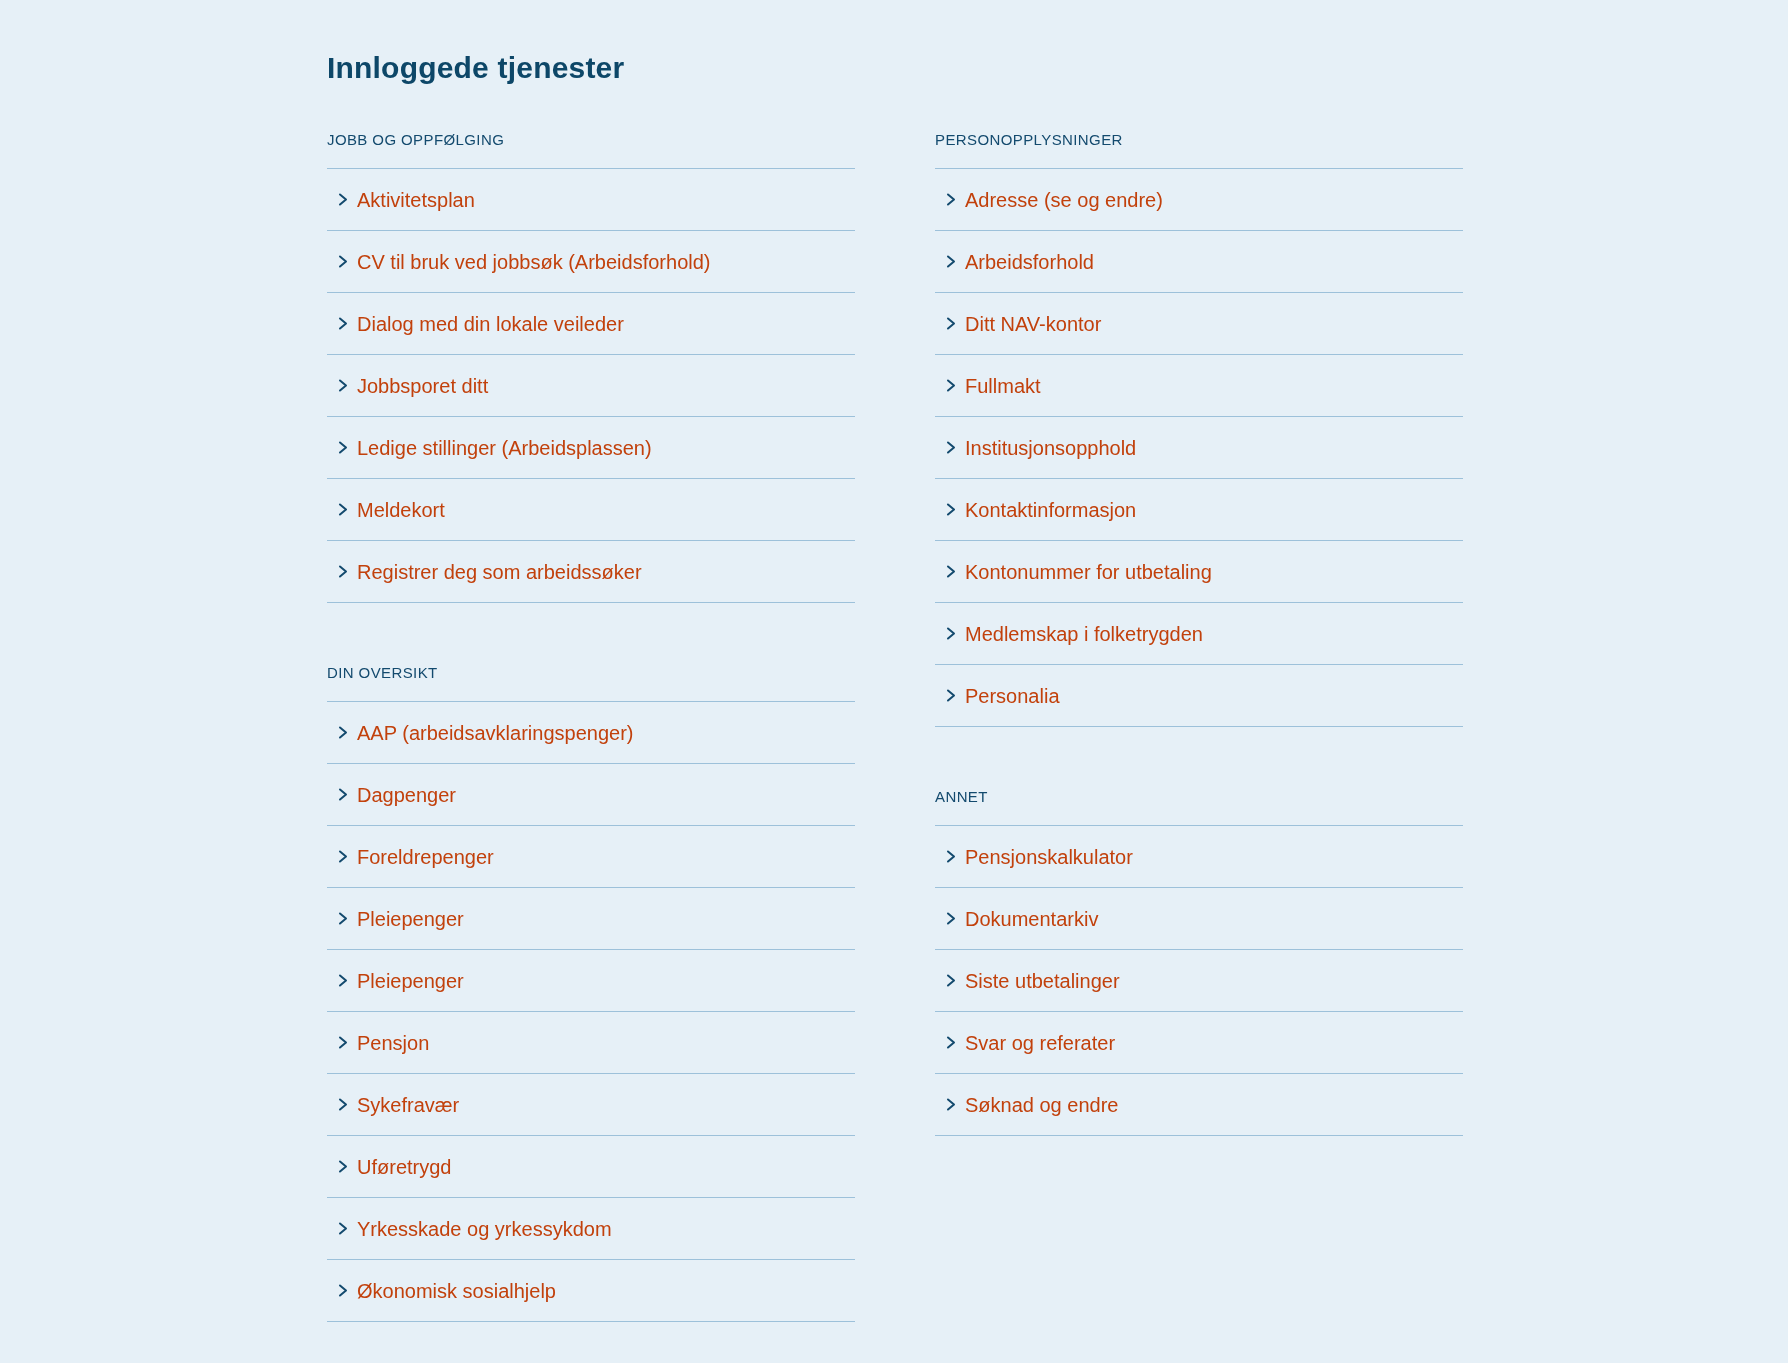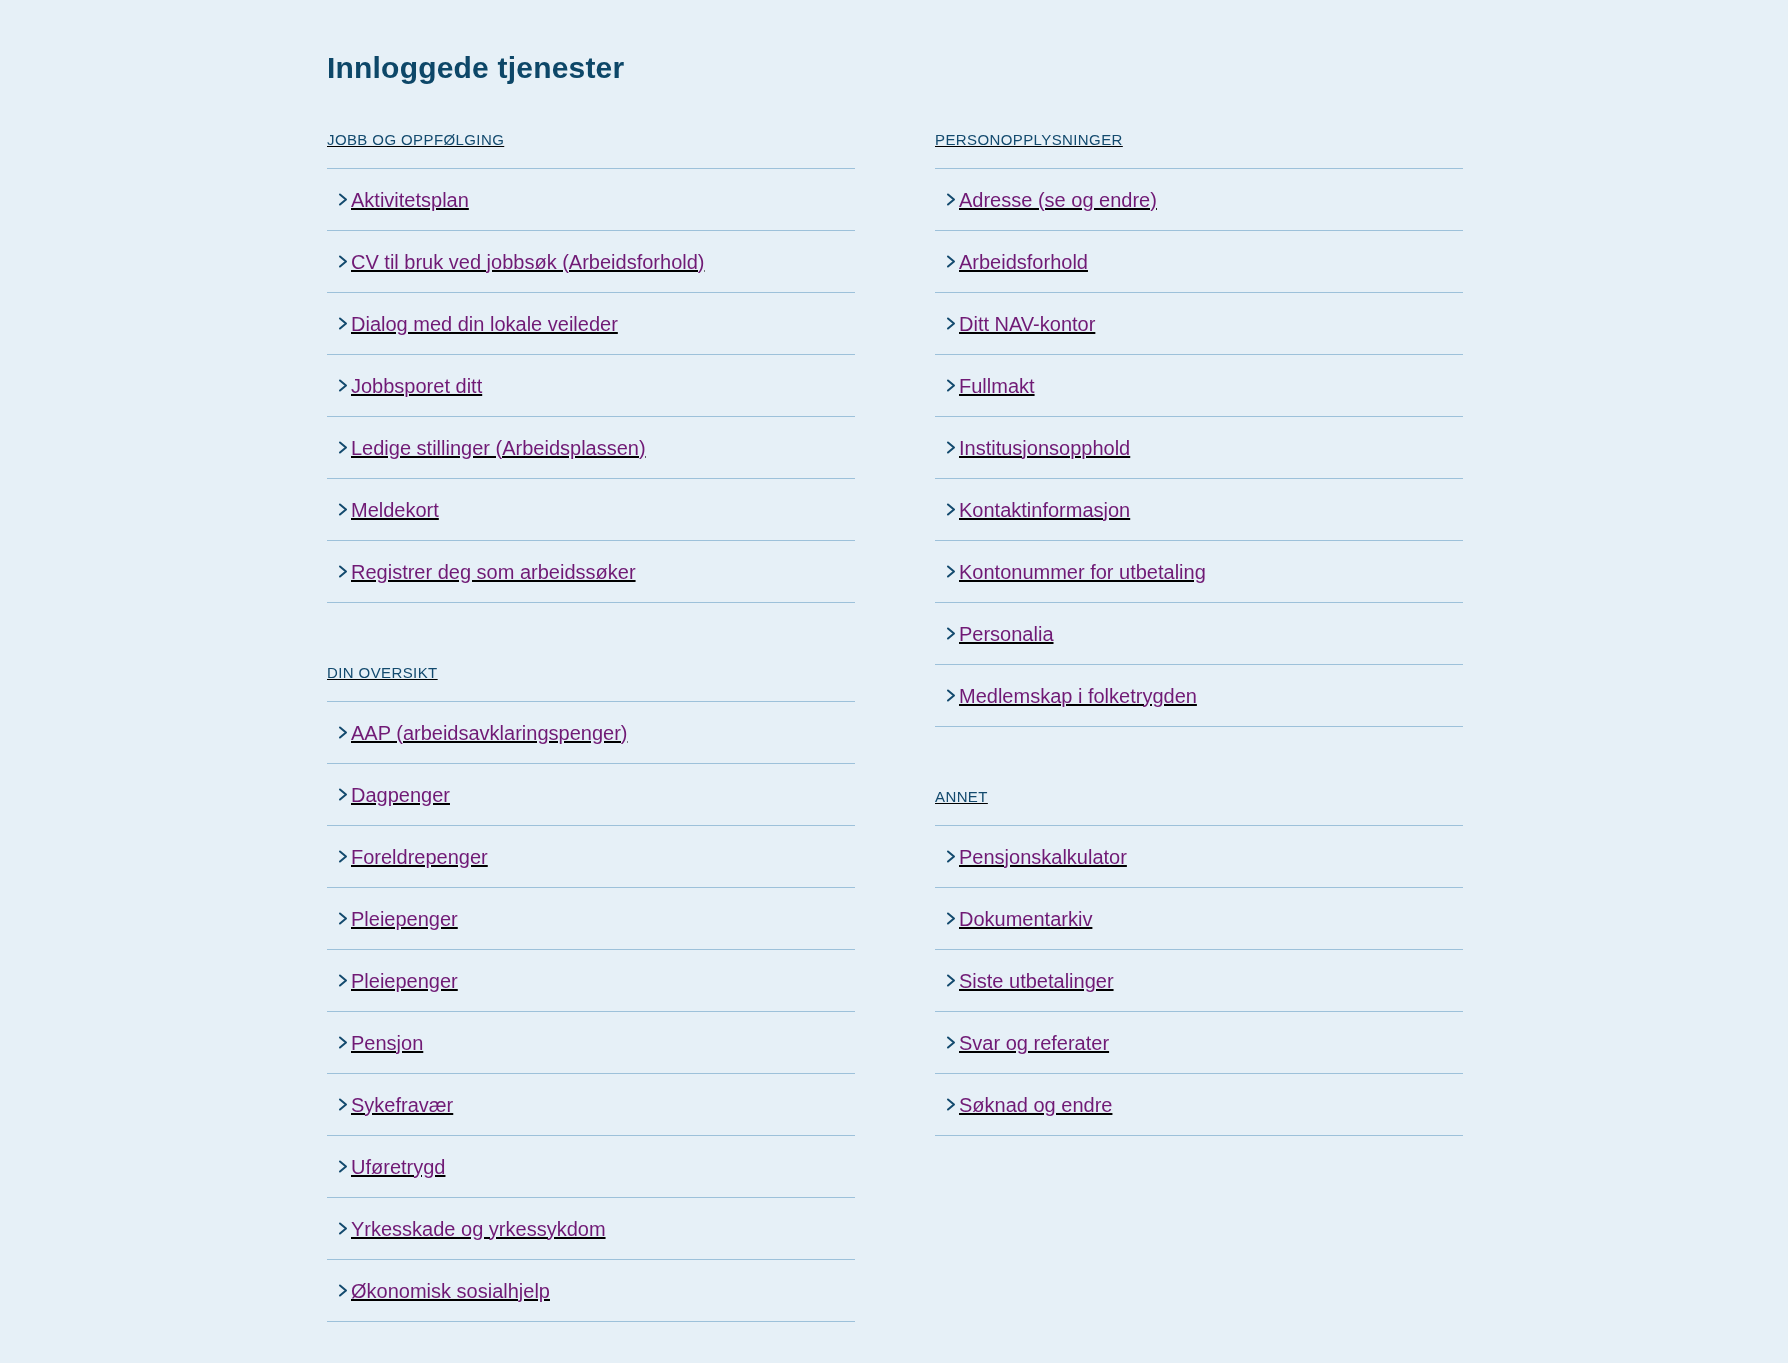--- a/index.html
+++ b/index.html
@@ -31,7 +31,6 @@
     gap: 80px;
     margin-top: 44px;
     align-items: flex-start;
-    text-decoration: underline;
   }
   .column {
     width: 528px;

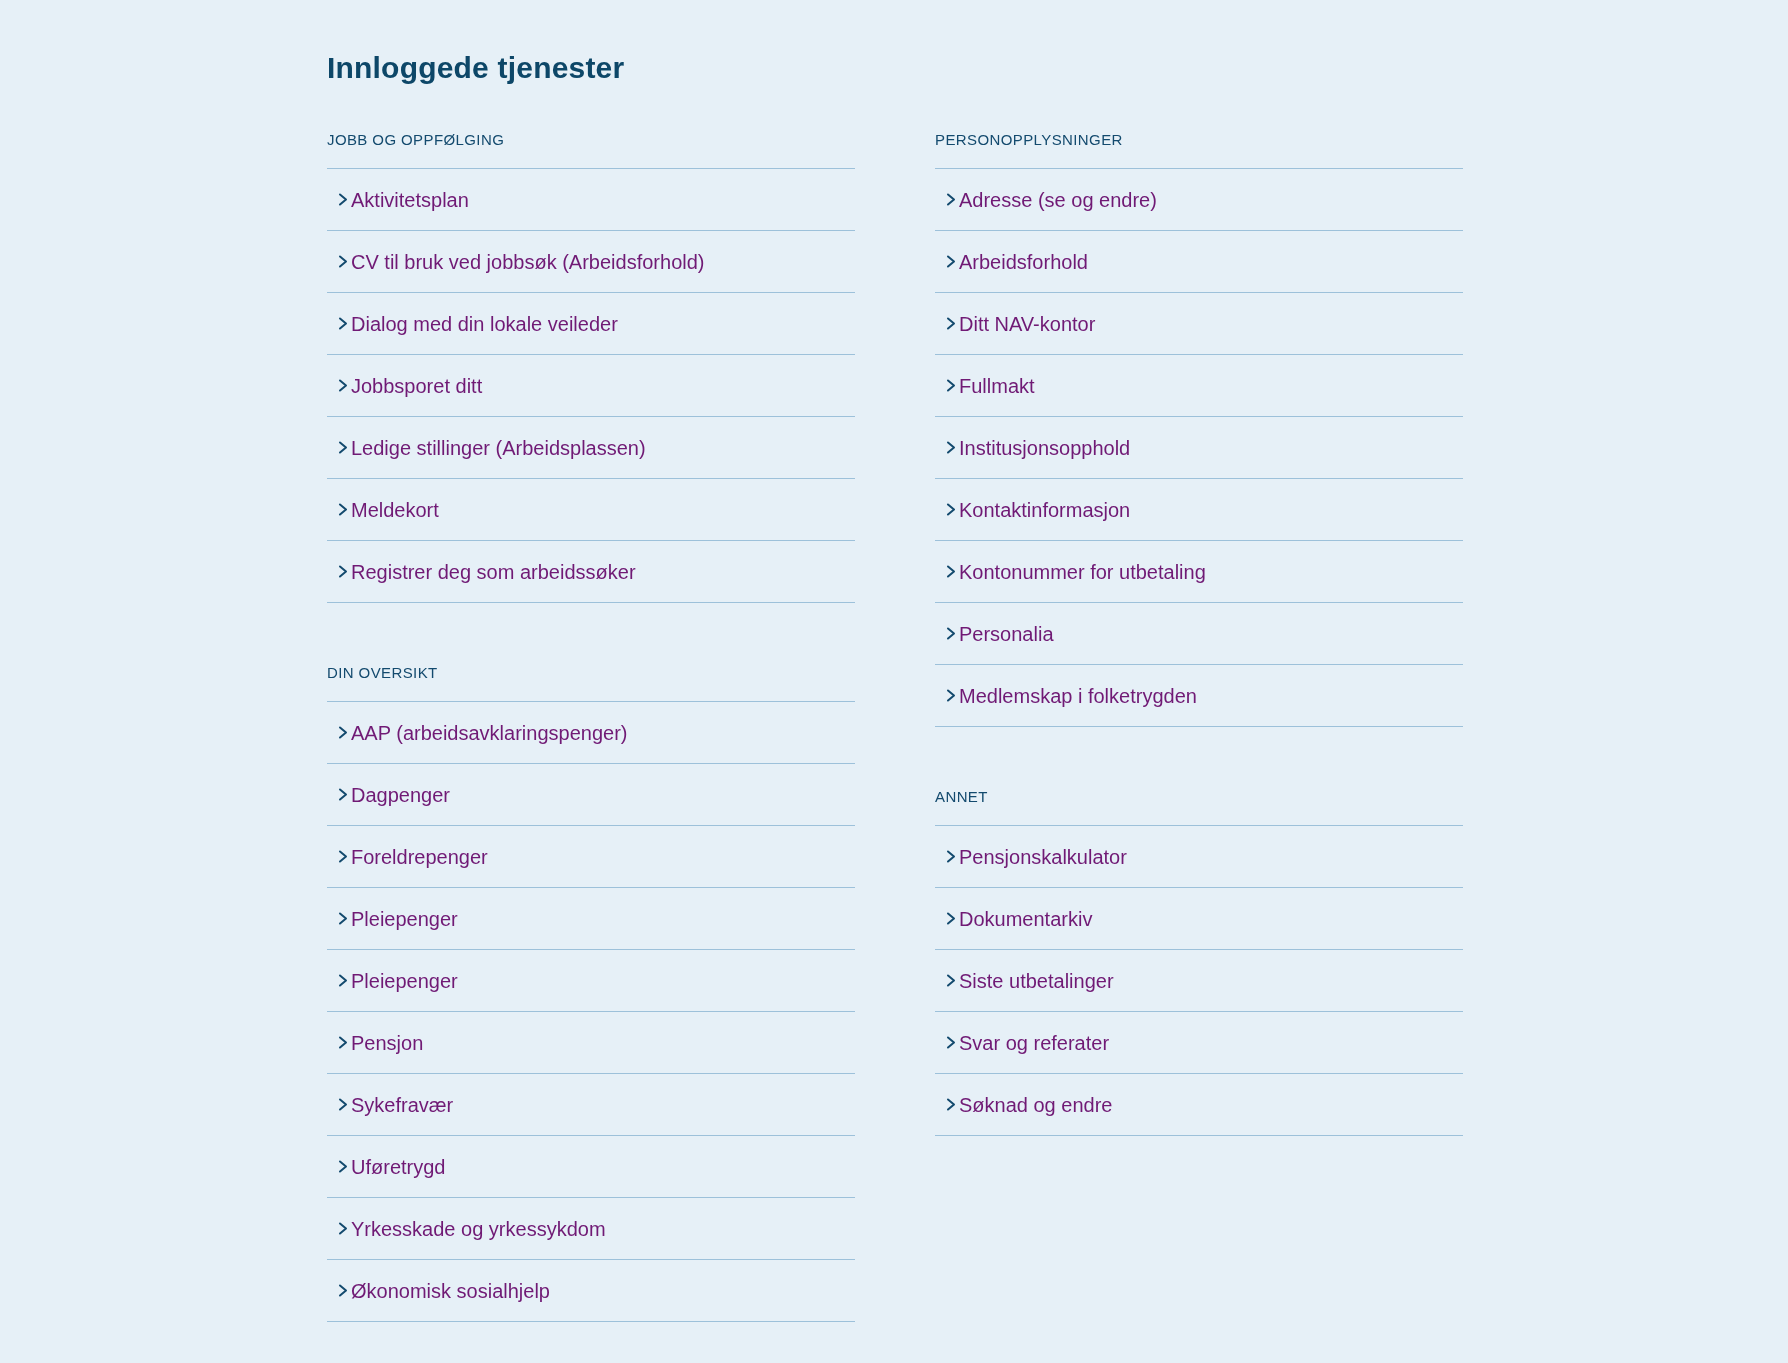--- a/index.html
+++ b/index.html
@@ -63,10 +63,10 @@
     flex: 1;
     display: flex;
     align-items: center;
-    gap: 1px;
+    gap: 7px;
     padding-left: 10px;
     text-decoration: none;
-    color: #701a75;
+    color: #c2410c;
     font-size: 20px;
     line-height: 1;
   }

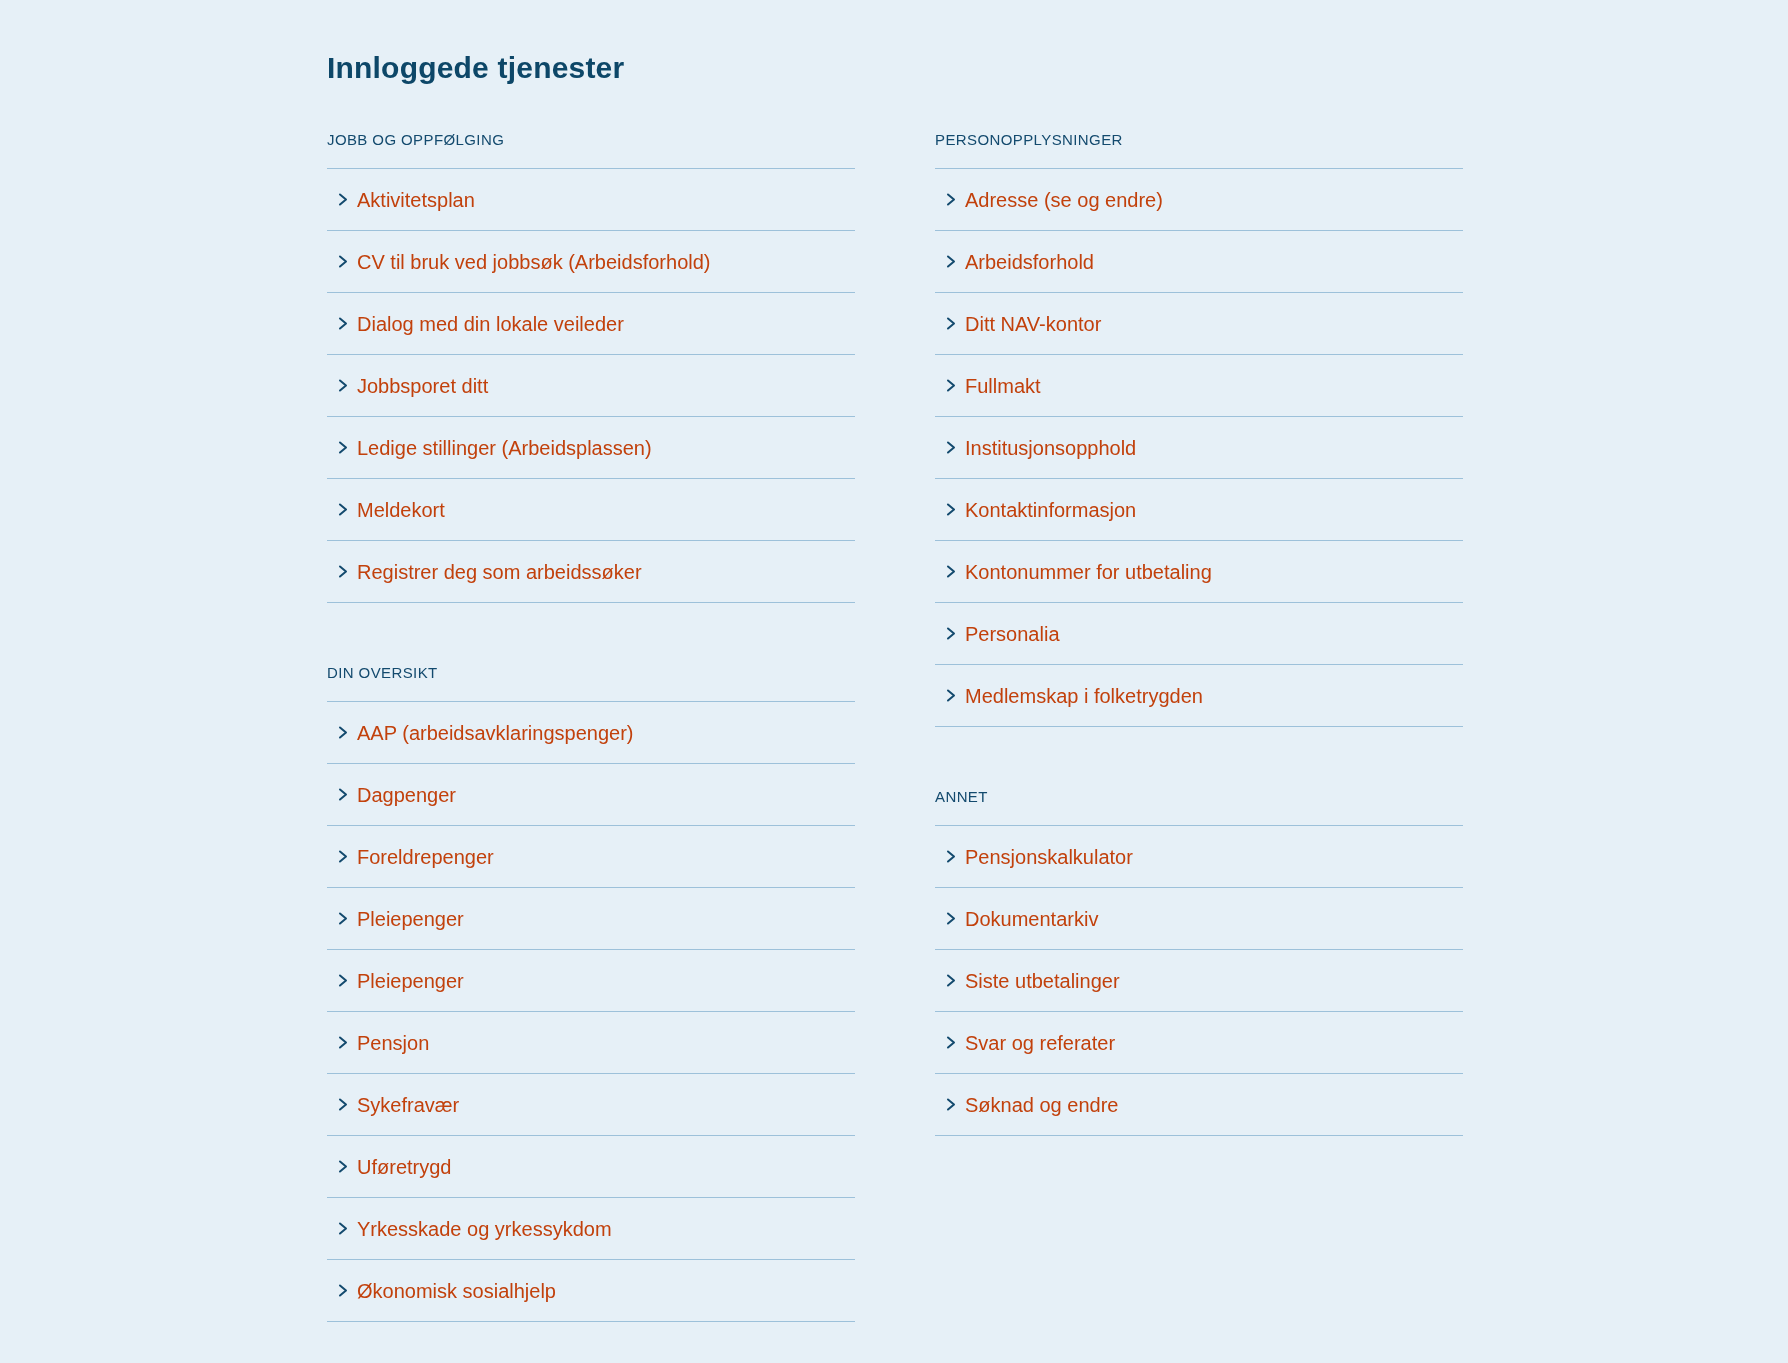--- a/index.html
+++ b/index.html
@@ -297,15 +297,15 @@
                 <svg width="13" height="15" viewBox="0 0 13 15">
                   <polyline points="3,2.5 9,7.5 3,12.5" fill="none" stroke="#134a6e" stroke-width="2" stroke-linecap="round" stroke-linejoin="round"></polyline>
                 </svg>
+                <span>Medlemskap i folketrygden</span>
+              </a>
+            </li>
+            <li class="service-row">
+              <a class="service-link" href="#">
+                <svg width="13" height="15" viewBox="0 0 13 15">
+                  <polyline points="3,2.5 9,7.5 3,12.5" fill="none" stroke="#134a6e" stroke-width="2" stroke-linecap="round" stroke-linejoin="round"></polyline>
+                </svg>
                 <span>Personalia</span>
-              </a>
-            </li>
-            <li class="service-row">
-              <a class="service-link" href="#">
-                <svg width="13" height="15" viewBox="0 0 13 15">
-                  <polyline points="3,2.5 9,7.5 3,12.5" fill="none" stroke="#134a6e" stroke-width="2" stroke-linecap="round" stroke-linejoin="round"></polyline>
-                </svg>
-                <span>Medlemskap i folketrygden</span>
               </a>
             </li>
           </ul>

